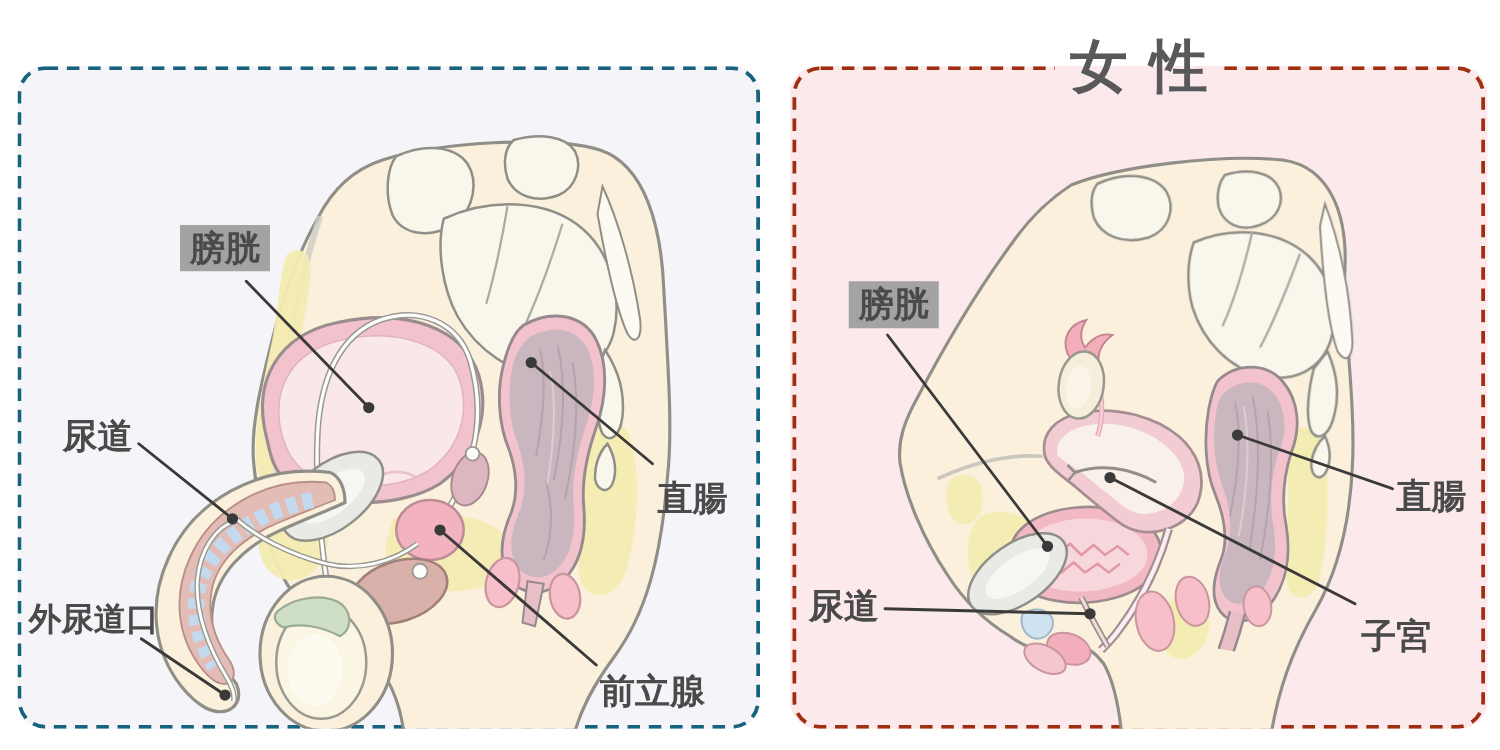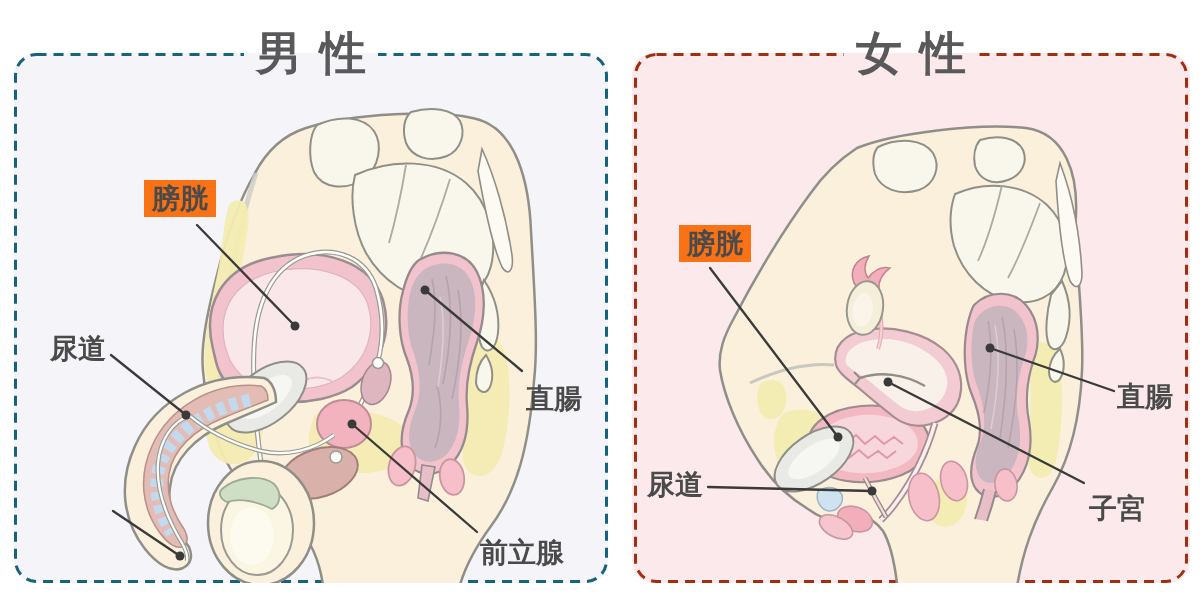--- a/index.html
+++ b/index.html
@@ -138,7 +138,6 @@
     </g>
   </svg>
 
-  <div class="panel-title"><span>男性</span></div>
   <div class="organ-label hl" style="left:130px;top:127px;">膀胱</div>
   <div class="organ-label" style="left:36px;top:280px;">尿道</div>
   <div class="organ-label" style="left:512px;top:330px;">直腸</div>

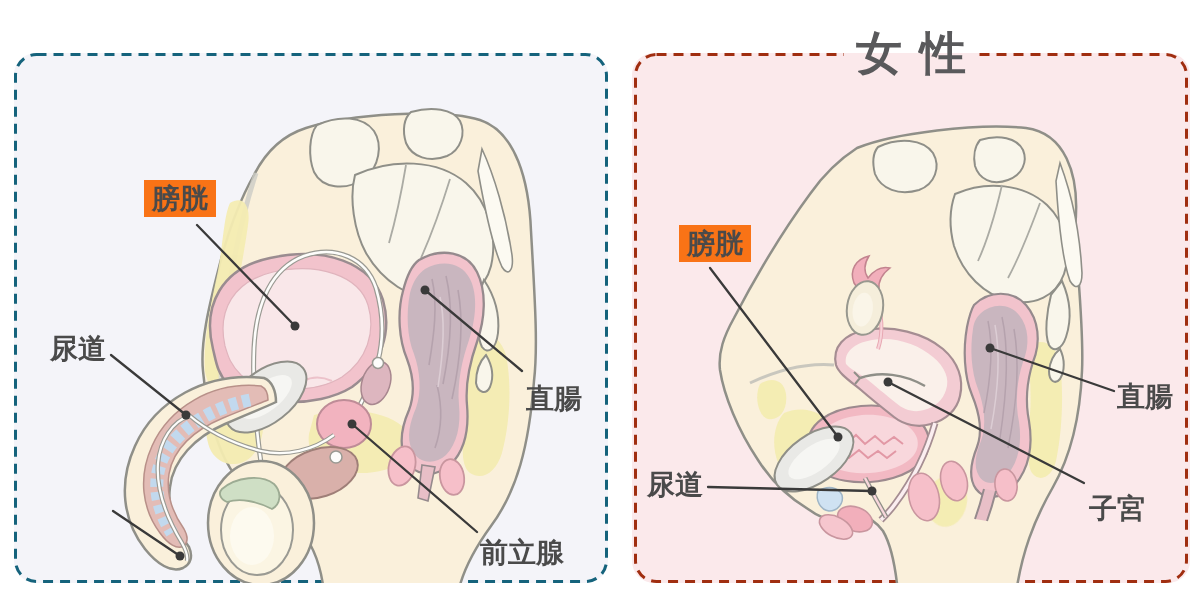--- a/index.html
+++ b/index.html
@@ -25,7 +25,7 @@
     position:absolute;z-index:4;font-size:28px;font-weight:bold;color:#4A4A4A;
     line-height:1.12;white-space:nowrap;
   }
-  .organ-label.hl{background:#f97316;padding:3px 8px;}
+  .organ-label.hl{background:#a3a3a3;padding:3px 8px;}
   .organ-label.small{font-size:26px;}
 </style>
 </head>

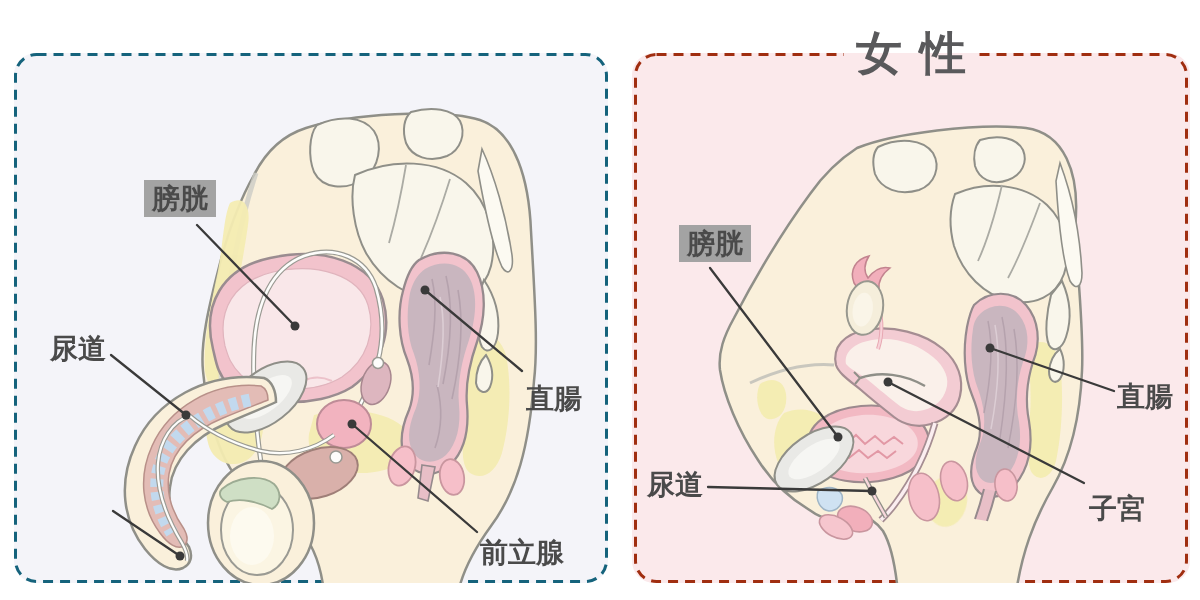--- a/index.html
+++ b/index.html
@@ -140,6 +140,7 @@
 
   <div class="organ-label hl" style="left:130px;top:127px;">膀胱</div>
   <div class="organ-label" style="left:36px;top:280px;">尿道</div>
+  <div class="organ-label small" style="left:9px;top:428px;">外尿道口</div>
   <div class="organ-label" style="left:512px;top:330px;">直腸</div>
   <div class="organ-label" style="left:466px;top:484px;">前立腺</div>
 </div>

